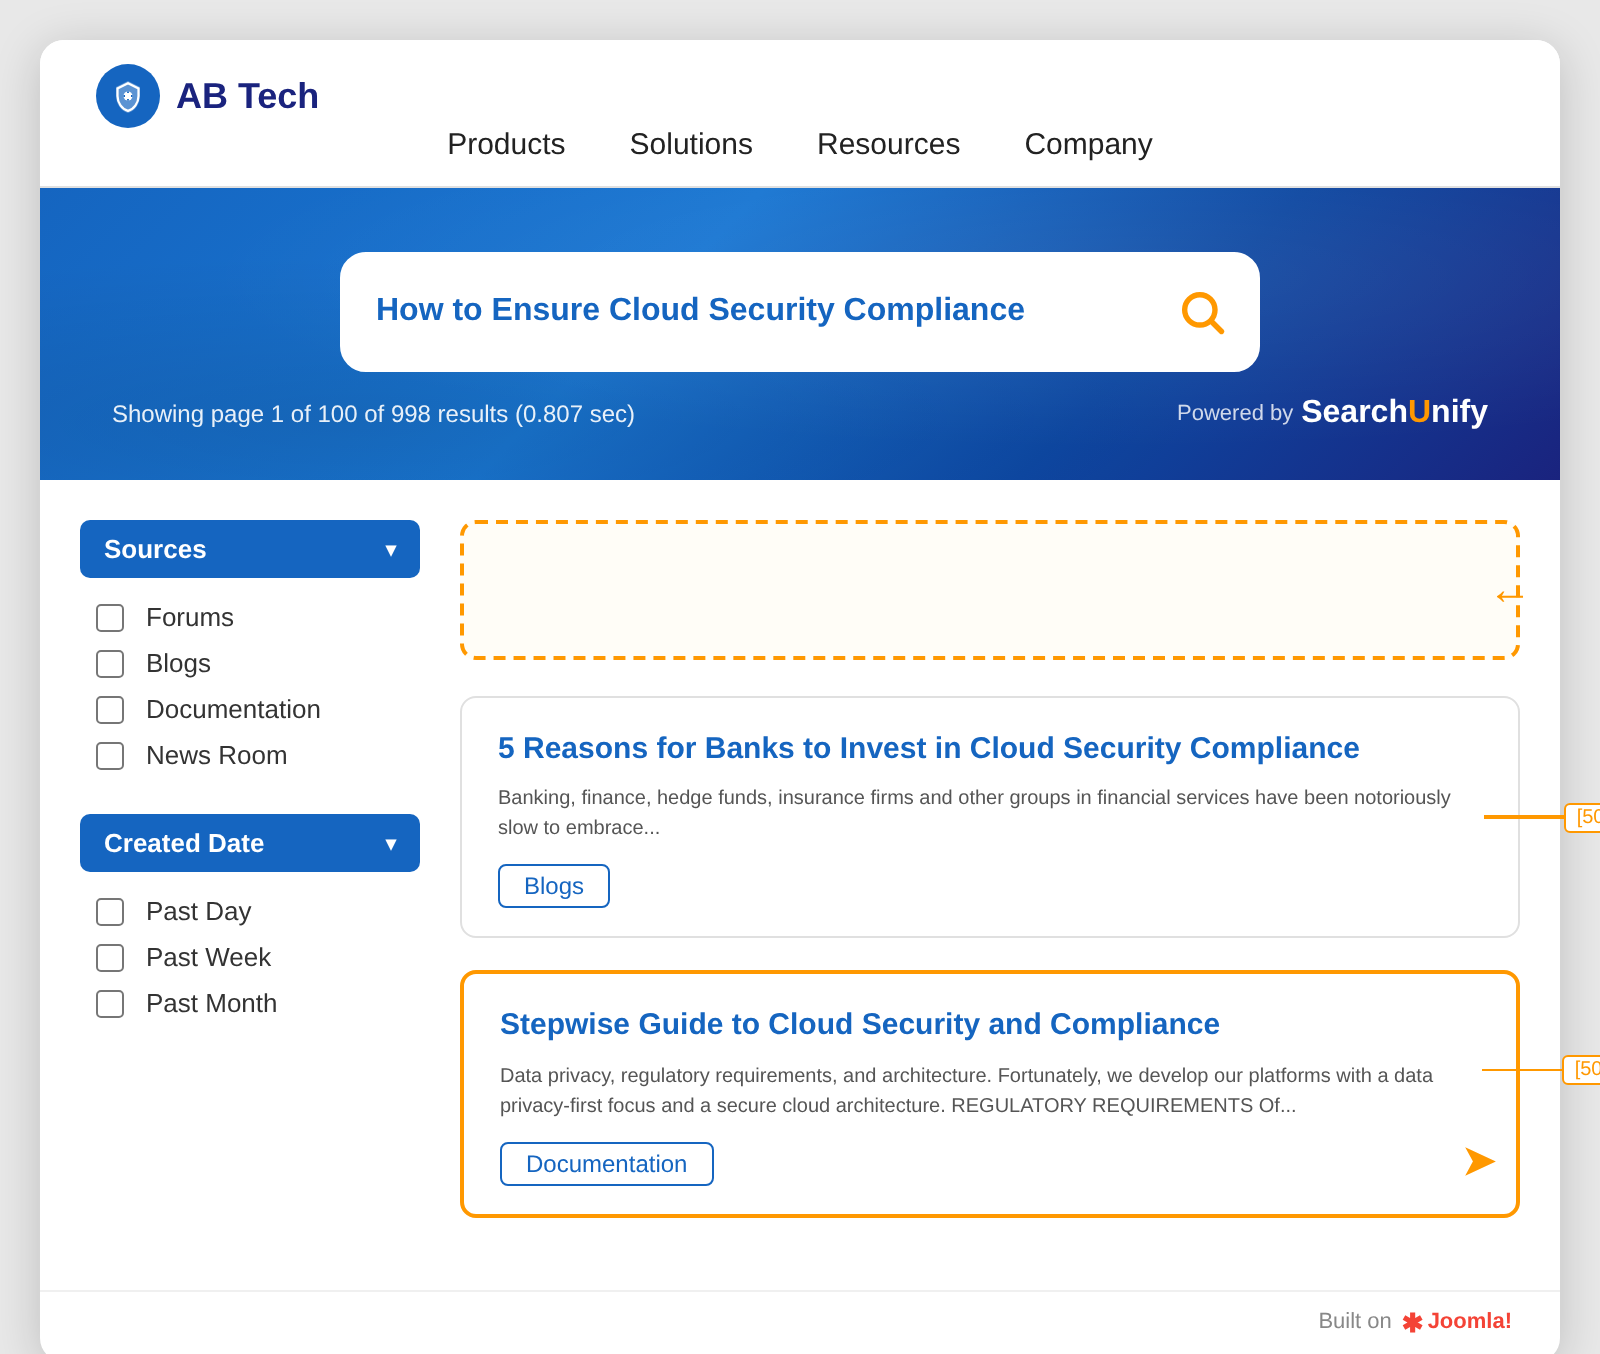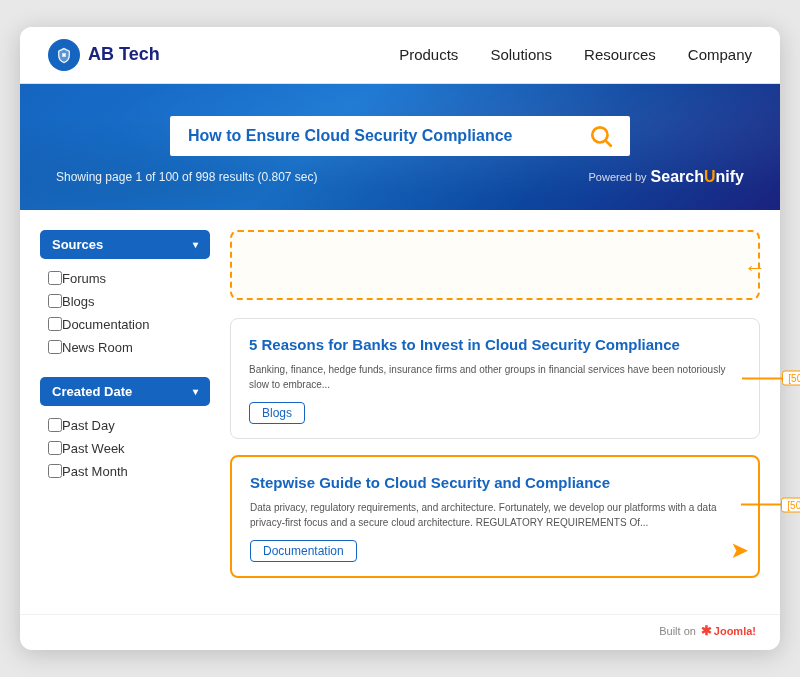--- a/index.html
+++ b/index.html
@@ -29,6 +29,7 @@
       border-bottom: 1px solid #e0e0e0;
       background: #fff;
       border-radius: 12px 12px 0 0;
+      flex-direction: column;
     }
     .brand {
       display: flex;

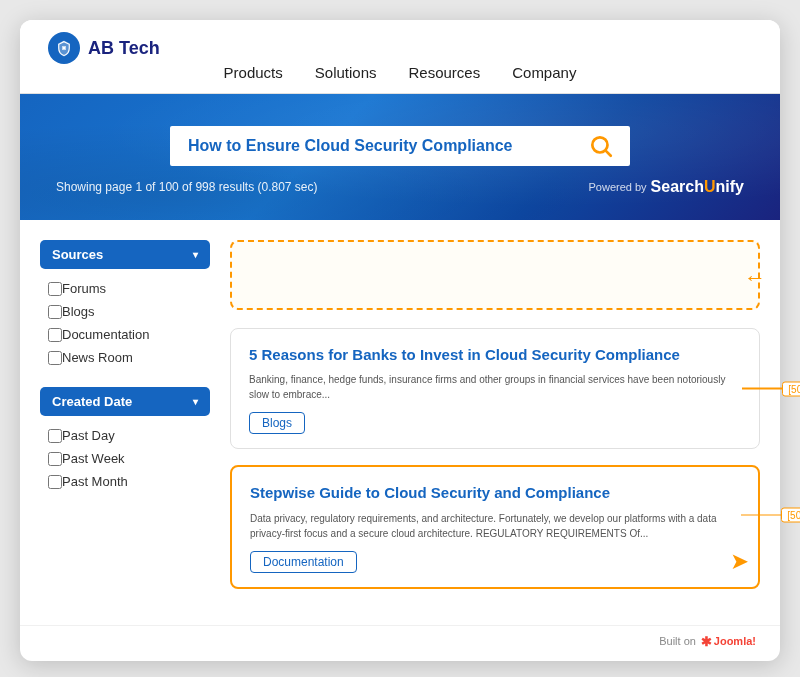--- a/index.html
+++ b/index.html
@@ -87,11 +87,11 @@
     .search-bar {
       width: 460px;
       background: #fff;
-      border-radius: 2px;
+      border-radius: 13px;
       display: flex;
       align-items: center;
       padding: 0 10px 0 16px;
-      height: 40px;
+      height: 60px;
       border: 2px solid #fff;
     }
     .search-input {

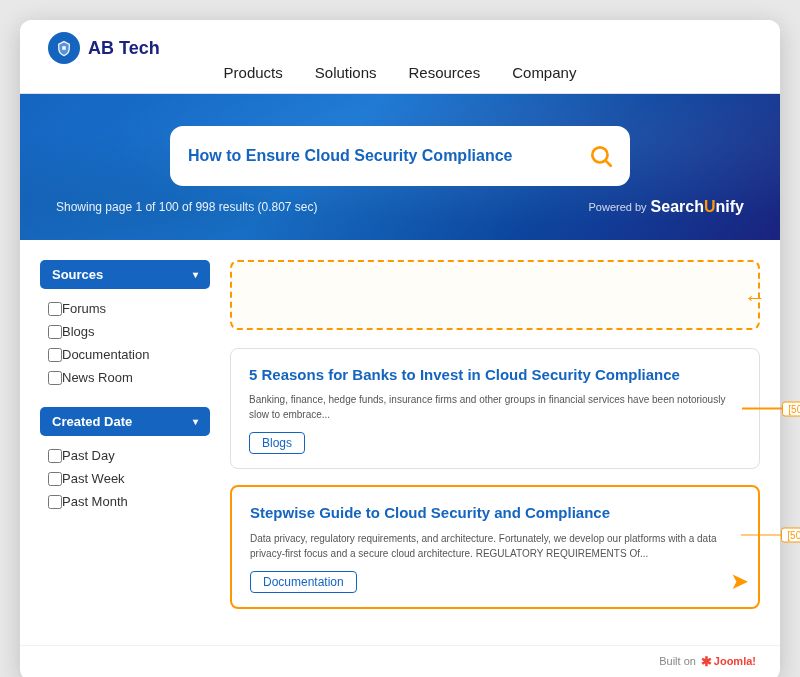--- a/index.html
+++ b/index.html
@@ -171,7 +171,7 @@
     .filter-item {
       display: flex;
       align-items: center;
-      gap: 0;
+      gap: 11px;
       padding: 4px 4px 4px 8px;
       font-size: 13px;
       color: #333;

